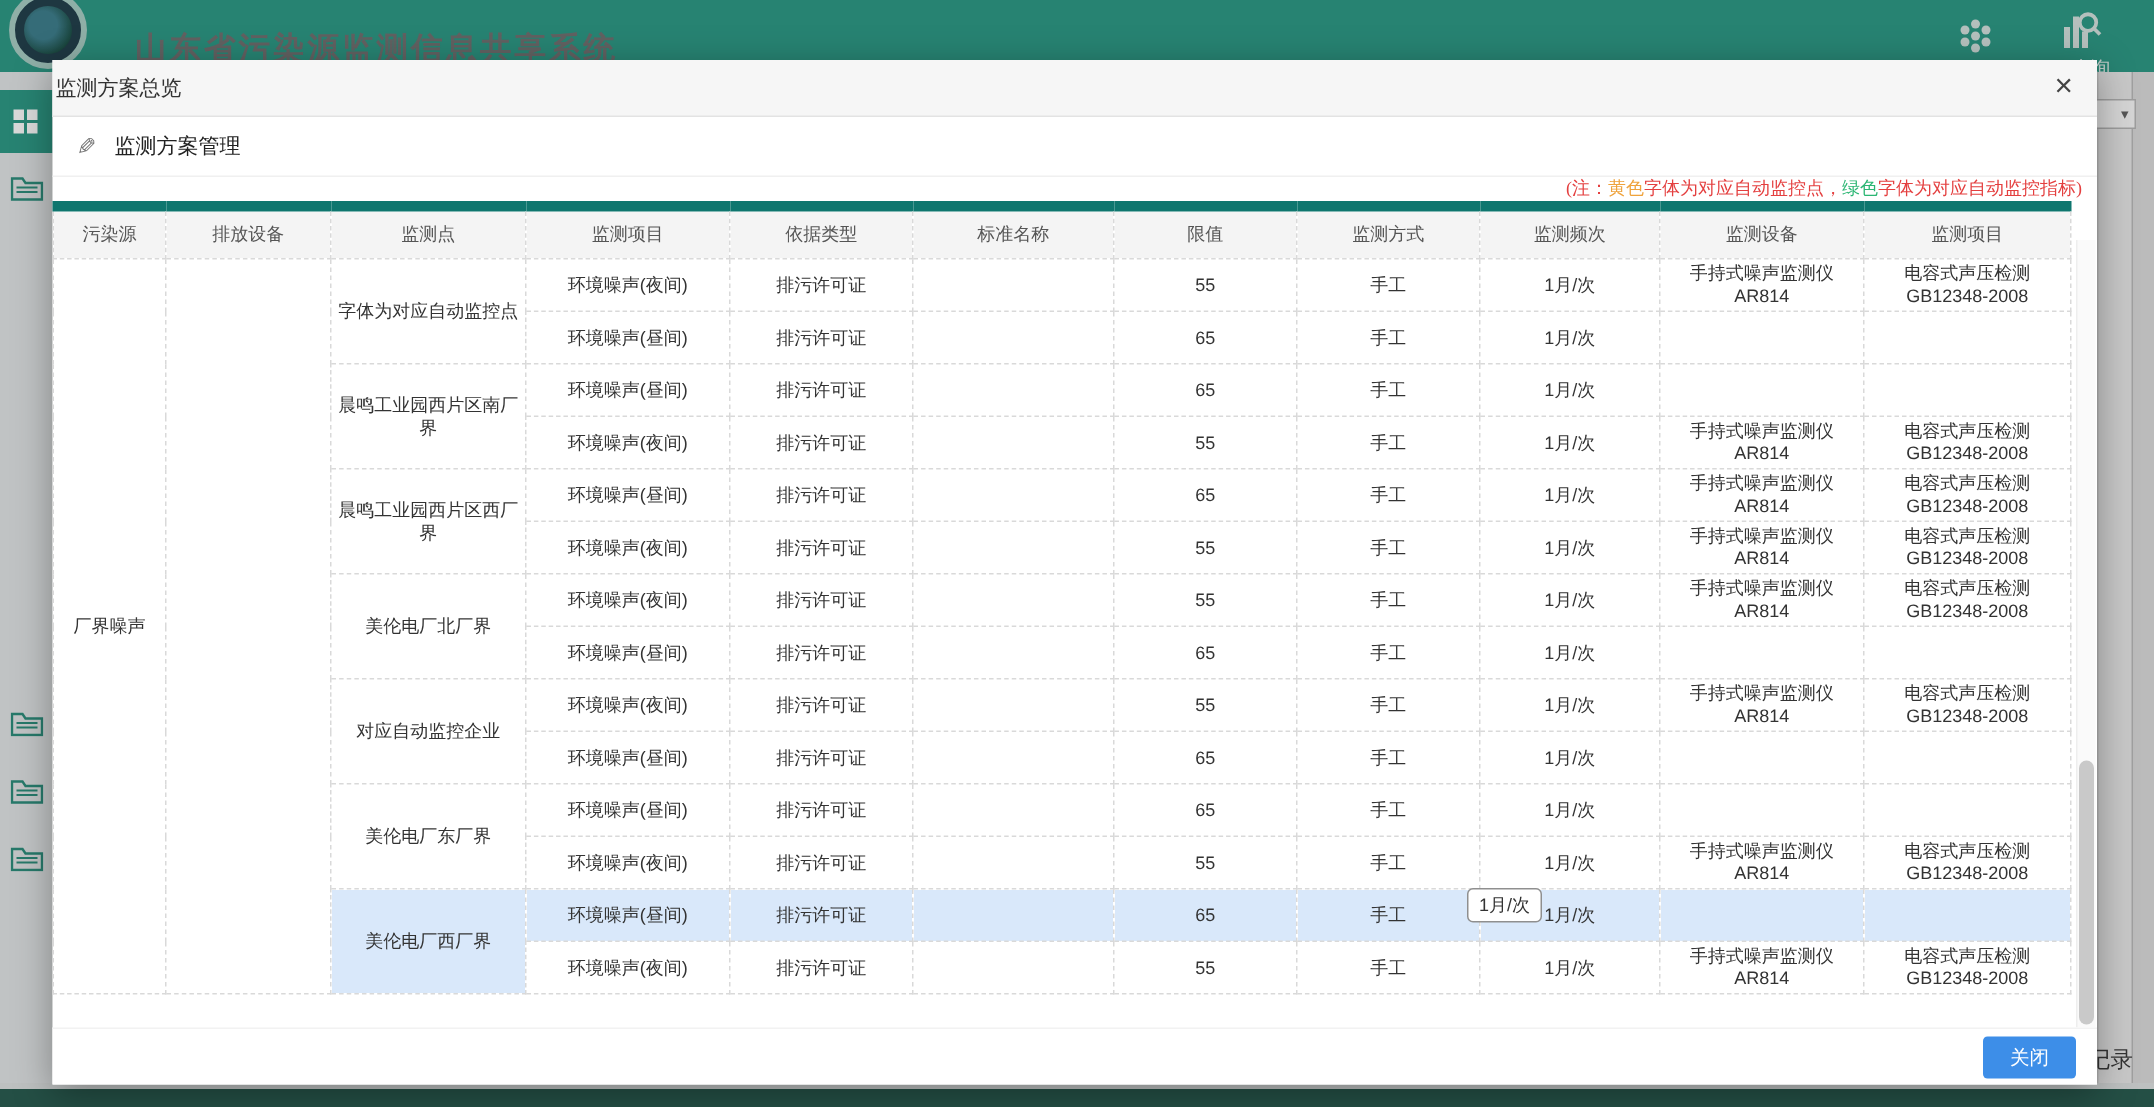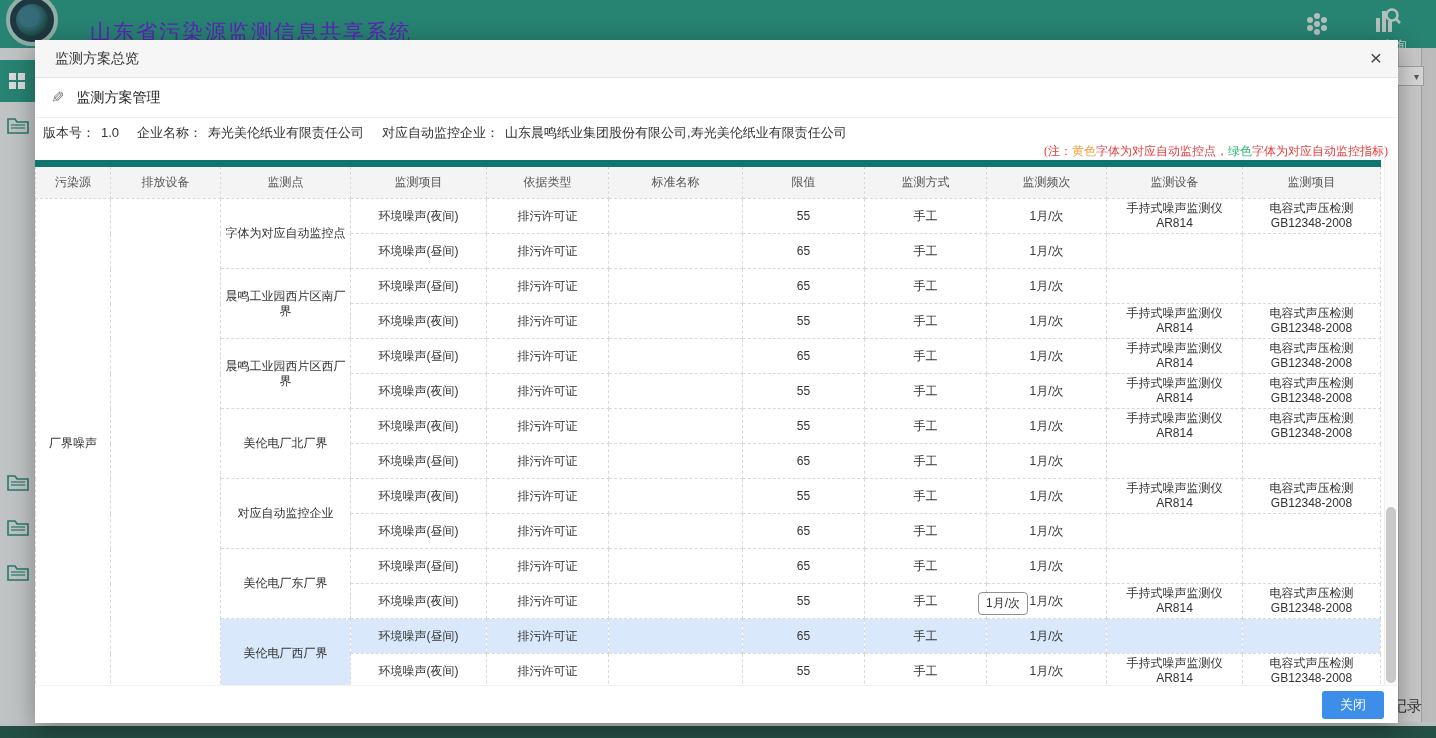--- a/index.html
+++ b/index.html
@@ -13,7 +13,7 @@
   .logo{position:absolute;left:6px;top:-6px;width:52px;height:52px;border-radius:50%;
     background:#24414d;border:4px solid #a8cec5;box-sizing:border-box;z-index:1;}
   .logo-inner{position:absolute;inset:6px;border-radius:50%;background:radial-gradient(circle at 40% 40%, #3f7f8d 0 35%, #1d4f45 75%);}
-  .app-title{position:absolute;left:90px;top:18px;font-size:21px;font-weight:normal;color:#6d28d9;letter-spacing:2px;}
+  .app-title{position:absolute;left:90px;top:18px;font-size:21px;font-weight:bold;color:#737373;letter-spacing:2px;}
   .hdr-icon{position:absolute;top:9px;}
   .hdr-icon.dots{left:1303px;}
   .hdr-icon.stats{left:1372px;top:6px;}

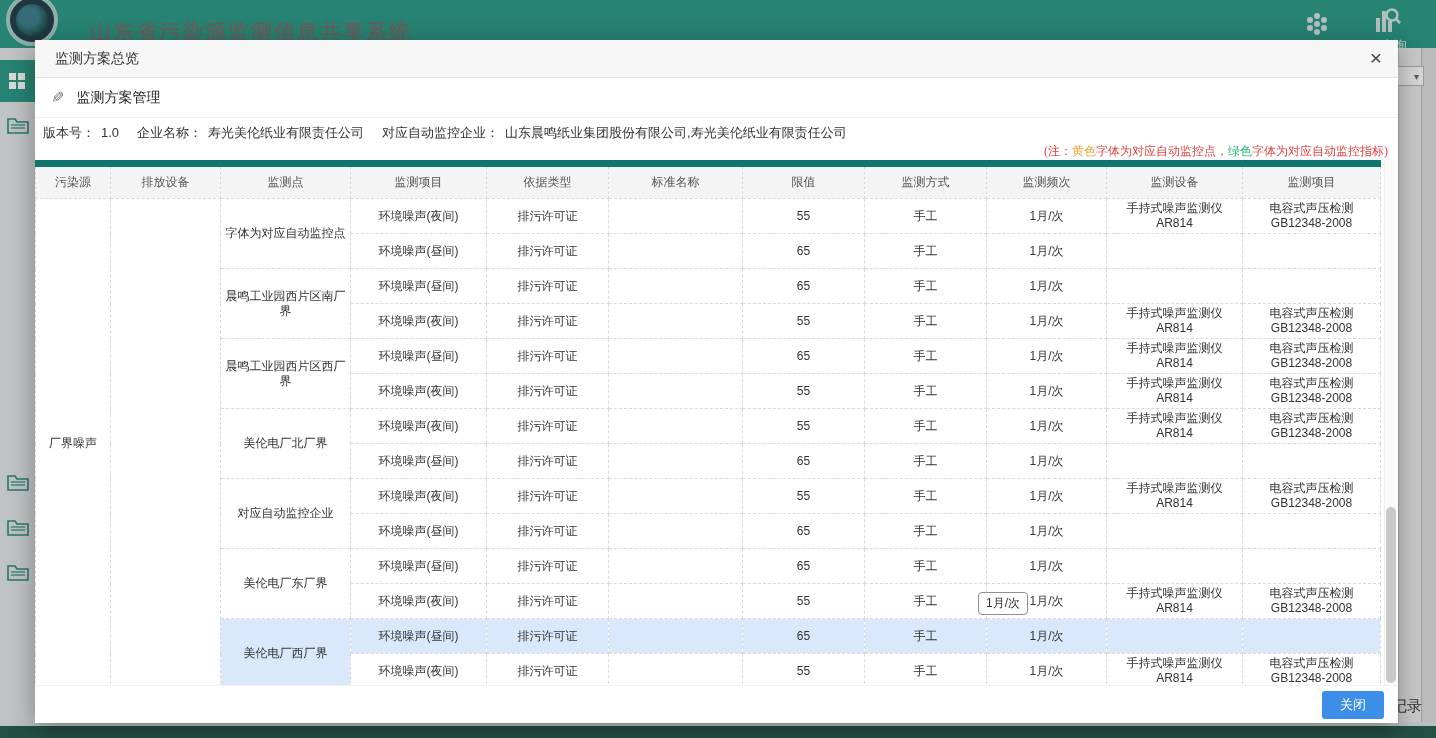--- a/index.html
+++ b/index.html
@@ -42,7 +42,7 @@
   .modal{position:absolute;left:35px;top:40px;width:1363px;height:683px;background:#fff;z-index:20;
     box-shadow:0 6px 24px rgba(0,0,0,0.35);}
   .modal-header{height:38px;background:#f6f6f6;border-bottom:1px solid #e3e3e3;box-sizing:border-box;position:relative;}
-  .modal-title{line-height:37px;padding-left:20px;font-size:14px;color:#333;}
+  .modal-title{line-height:37px;padding-left:2px;font-size:14px;color:#333;}
   .modal-close{position:absolute;right:16px;top:6px;font-size:21px;color:#444;cursor:pointer;line-height:24px;}
   .section-bar{height:40px;border-bottom:1px solid #f0f0f0;box-sizing:border-box;display:flex;align-items:center;padding-left:16px;}
   .pen-icon{font-size:16px;color:#777;transform:scaleX(-1);display:inline-block;}

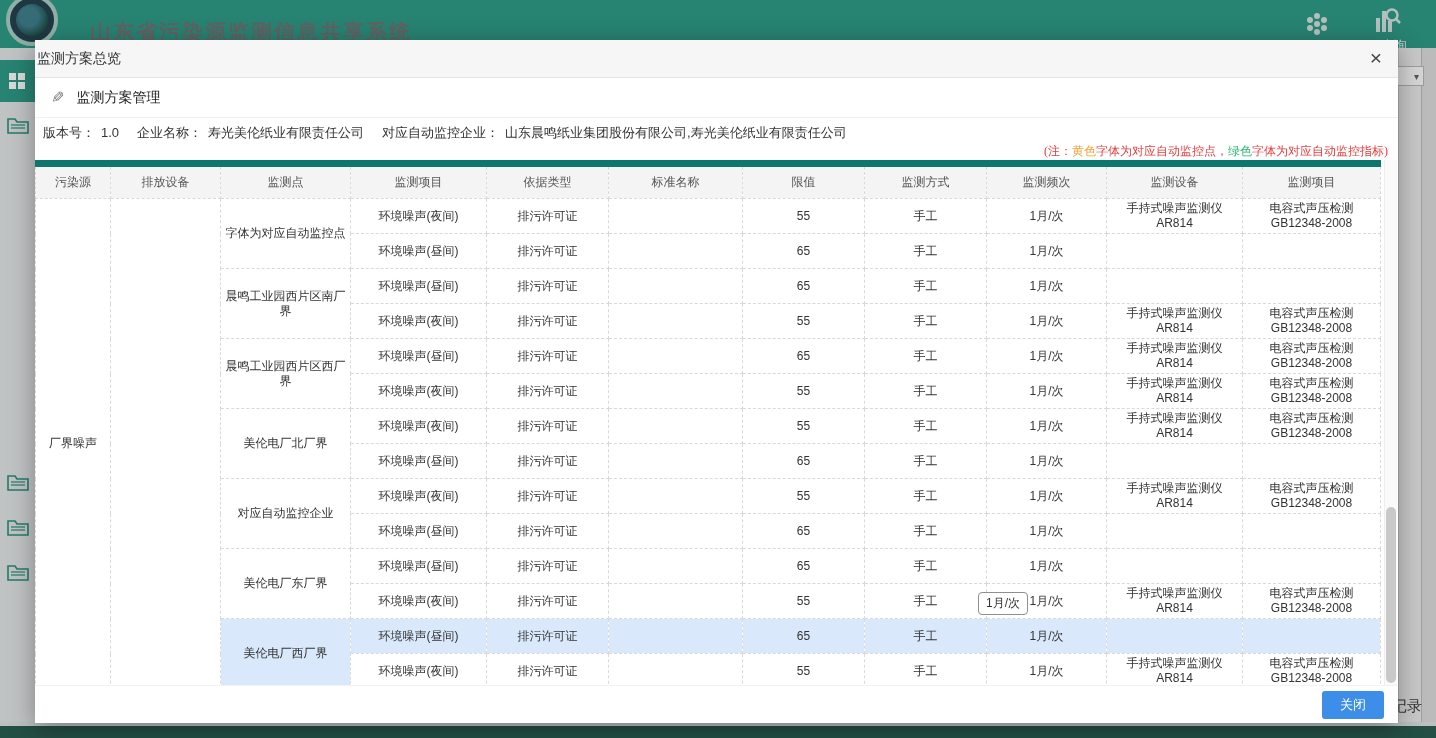--- a/index.html
+++ b/index.html
@@ -164,9 +164,6 @@
     <span class="pen-icon">✎</span>
     <span class="section-title">监测方案管理</span>
   </div>
-  <div class="info-row">
-    <span>版本号：</span><span class="gap">1.0</span><span>企业名称：</span><span class="gap">寿光美伦纸业有限责任公司</span><span>对应自动监控企业：</span><span>山东晨鸣纸业集团股份有限公司,寿光美伦纸业有限责任公司</span>
-  </div>
   <div class="note-row">
     <span class="nred">(注：</span><span class="nyellow">黄色</span><span class="nred">字体为对应自动监控点，</span><span class="ngreen">绿色</span><span class="nred">字体为对应自动监控指标)</span>
   </div>

